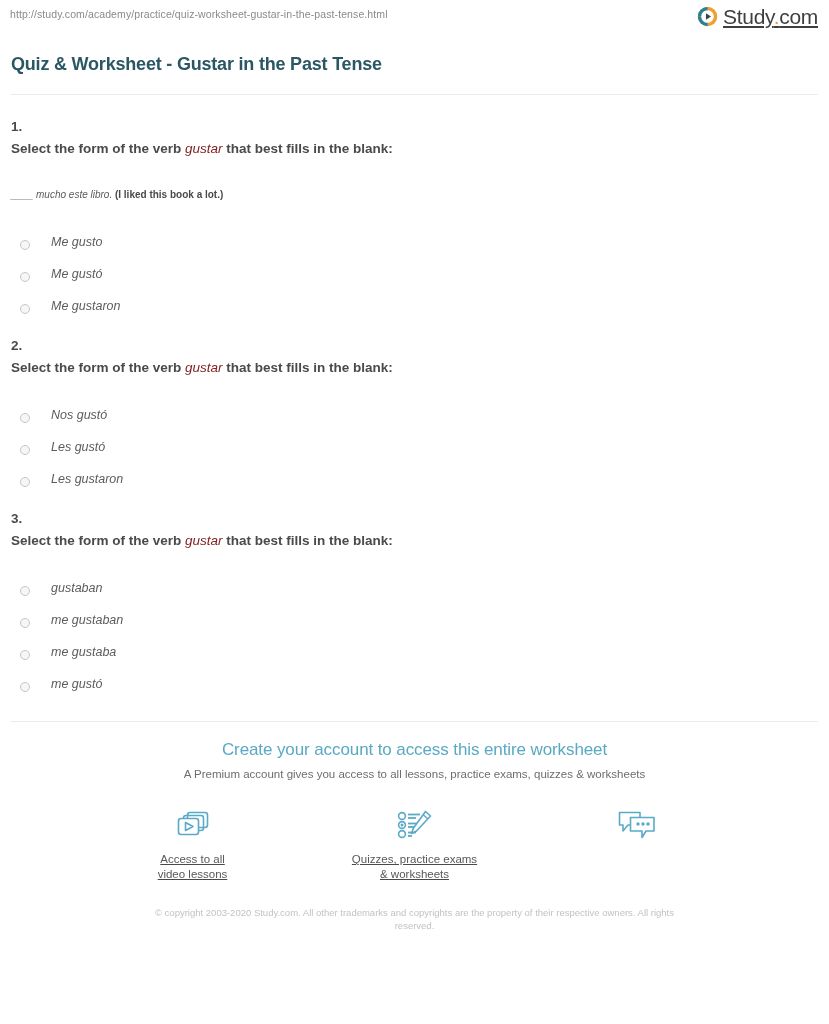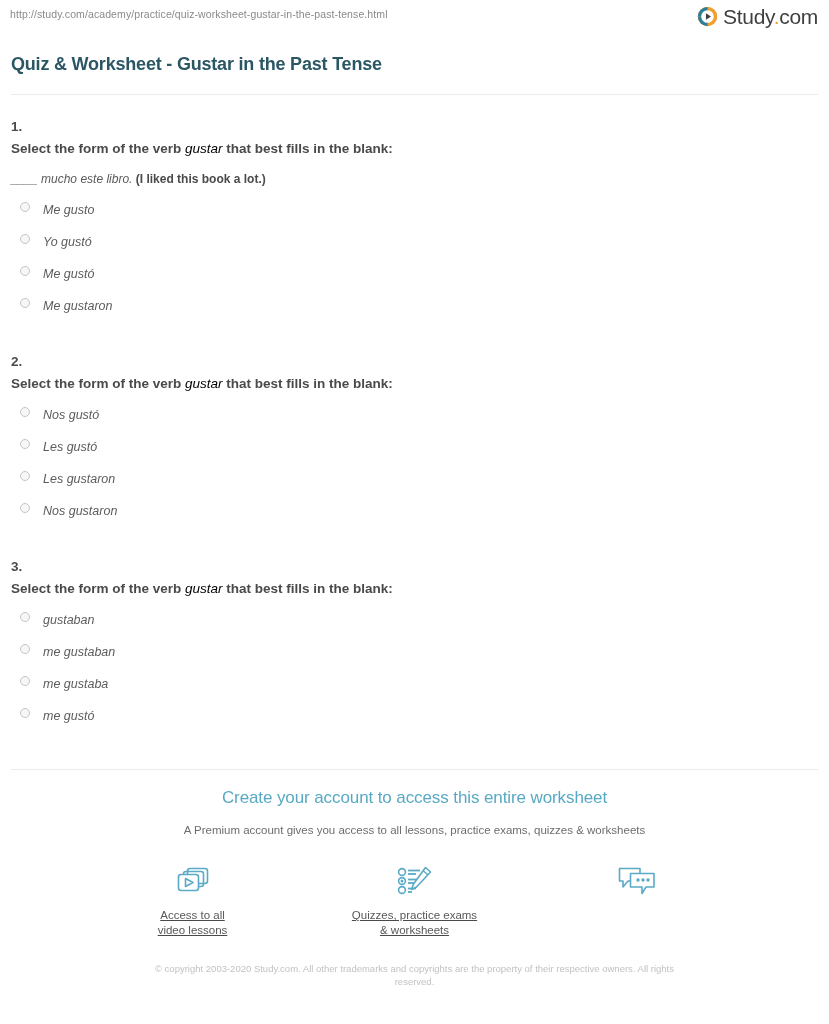--- a/index.html
+++ b/index.html
@@ -48,6 +48,7 @@
     color: #3f3f3f;
     letter-spacing: -0.3px;
     line-height: 21px;
+    text-decoration: underline;
   }
   .logo-word .dot { color: #f0a030; }
   .logo-word .tld { color: #3f3f3f; }

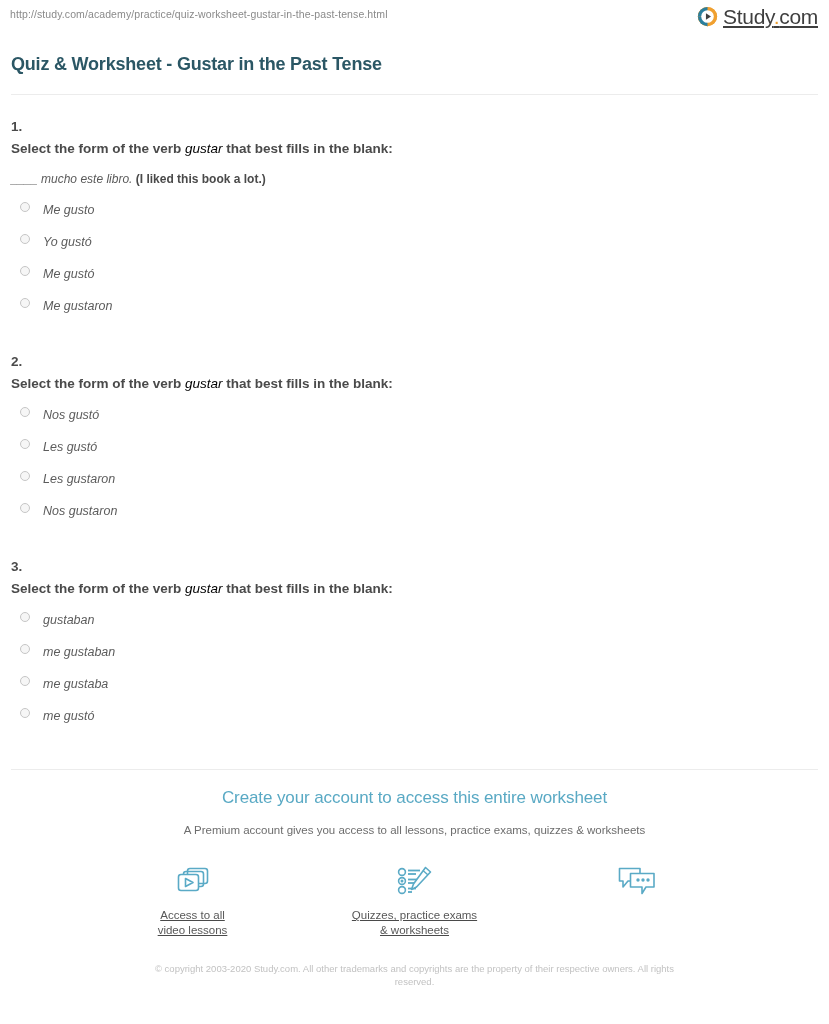--- a/index.html
+++ b/index.html
@@ -83,7 +83,7 @@
     line-height: 20px;
     margin-top: 3px;
   }
-  .q-prompt .verb { font-style: italic; font-weight: 400; color: #000000; }
+  .q-prompt .verb { font-style: italic; font-weight: 400; color: #7f1d1d; }
   .q-sentence {
     font-size: 12px;
     font-weight: 700;

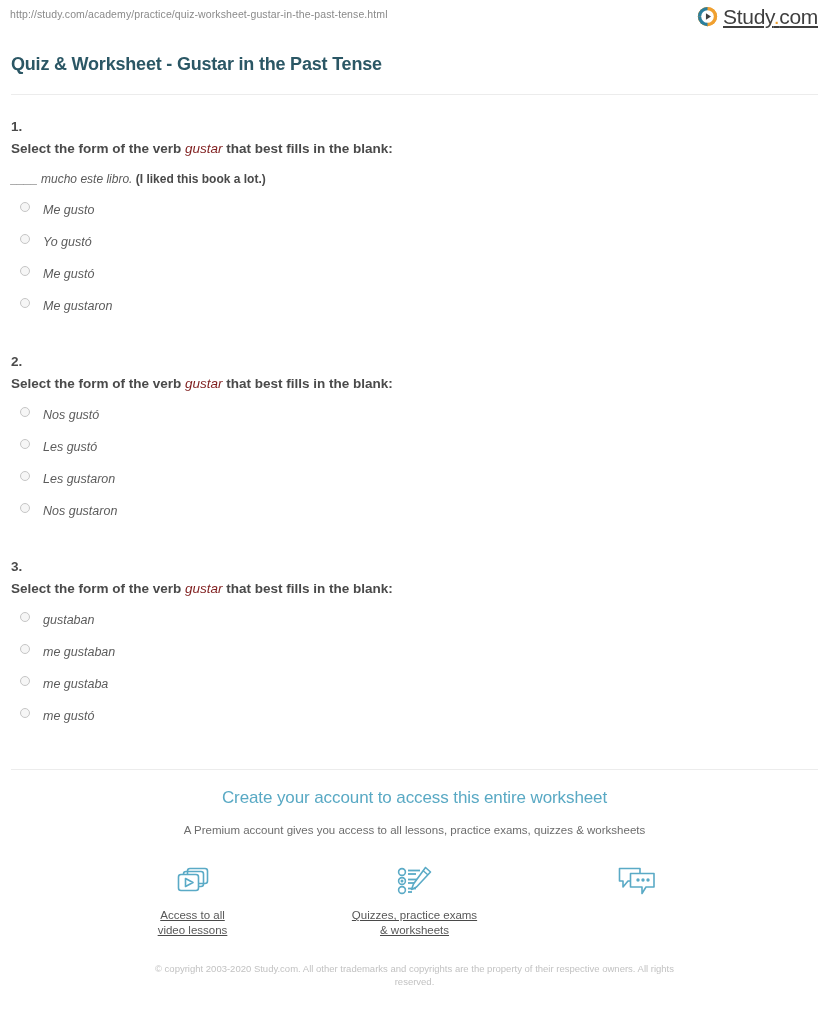--- a/index.html
+++ b/index.html
@@ -85,11 +85,11 @@
   }
   .q-prompt .verb { font-style: italic; font-weight: 400; color: #7f1d1d; }
   .q-sentence {
-    font-size: 12px;
+    font-size: 10px;
     font-weight: 700;
     color: #4a4a4a;
     line-height: 20px;
-    margin-top: 10px;
+    margin-top: 26px;
   }
   .q-sentence .es { font-style: italic; font-weight: 400; color: #5a5a5a; }
 

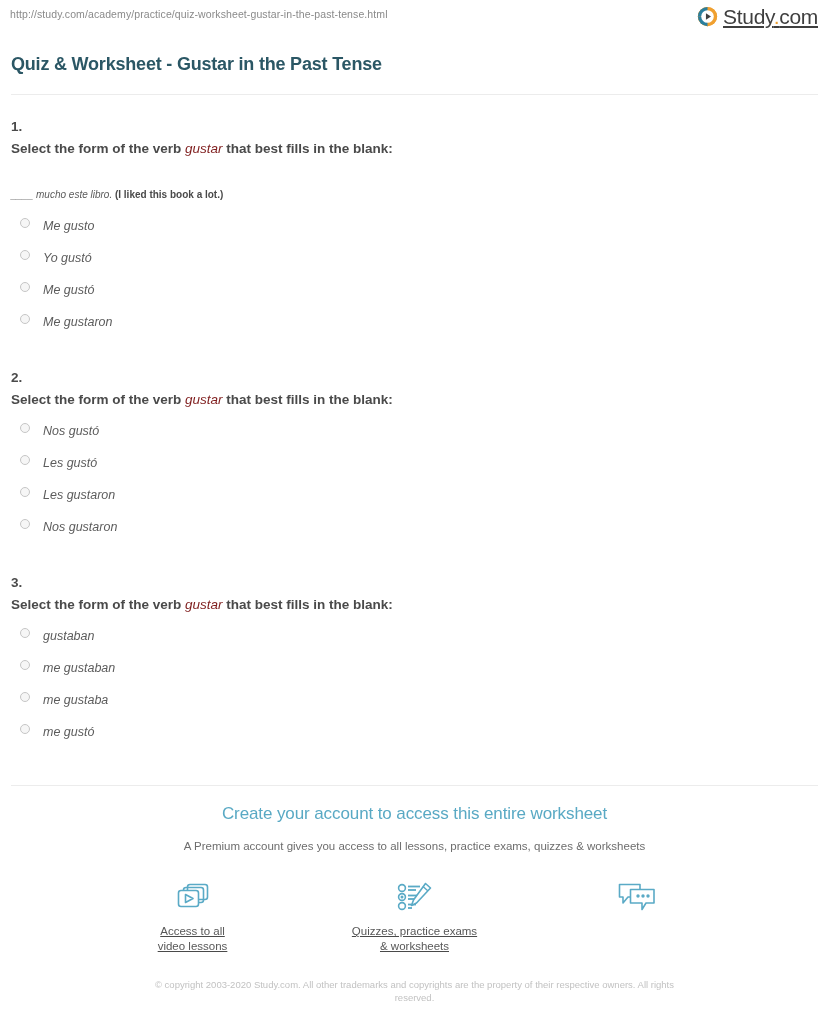--- a/index.html
+++ b/index.html
@@ -96,9 +96,10 @@
   .options { margin-top: 13px; }
   .option {
     display: flex;
-    align-items: flex-start;
+    align-items: flex-end;
     height: 32px;
     padding-left: 9px;
+    gap: 8px;
   }
   .radio {
     width: 10px; height: 10px;

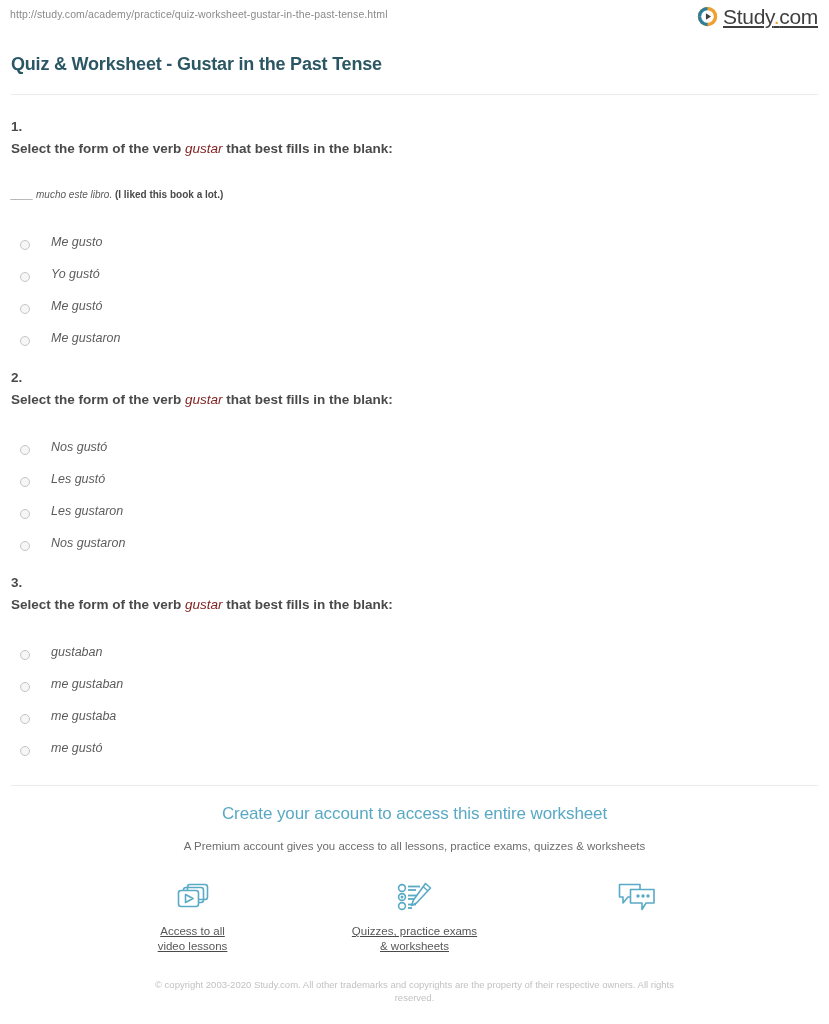--- a/index.html
+++ b/index.html
@@ -203,10 +203,6 @@
         <div class="option">
           <span class="radio"></span>
           <span class="option-label">Me gusto</span>
-        </div>
-        <div class="option">
-          <span class="radio"></span>
-          <span class="option-label">Yo gustó</span>
         </div>
         <div class="option">
           <span class="radio"></span>

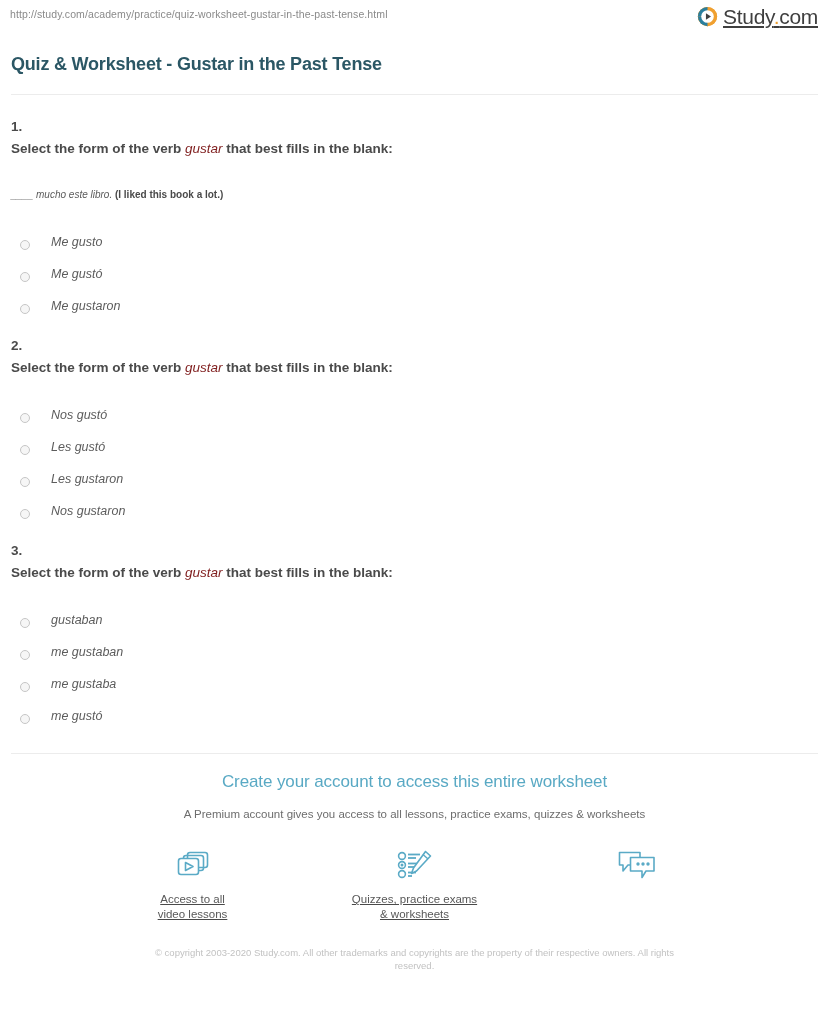--- a/index.html
+++ b/index.html
@@ -230,10 +230,6 @@
         <div class="option">
           <span class="radio"></span>
           <span class="option-label">Les gustaron</span>
-        </div>
-        <div class="option">
-          <span class="radio"></span>
-          <span class="option-label">Nos gustaron</span>
         </div>
       </div>
     </div>

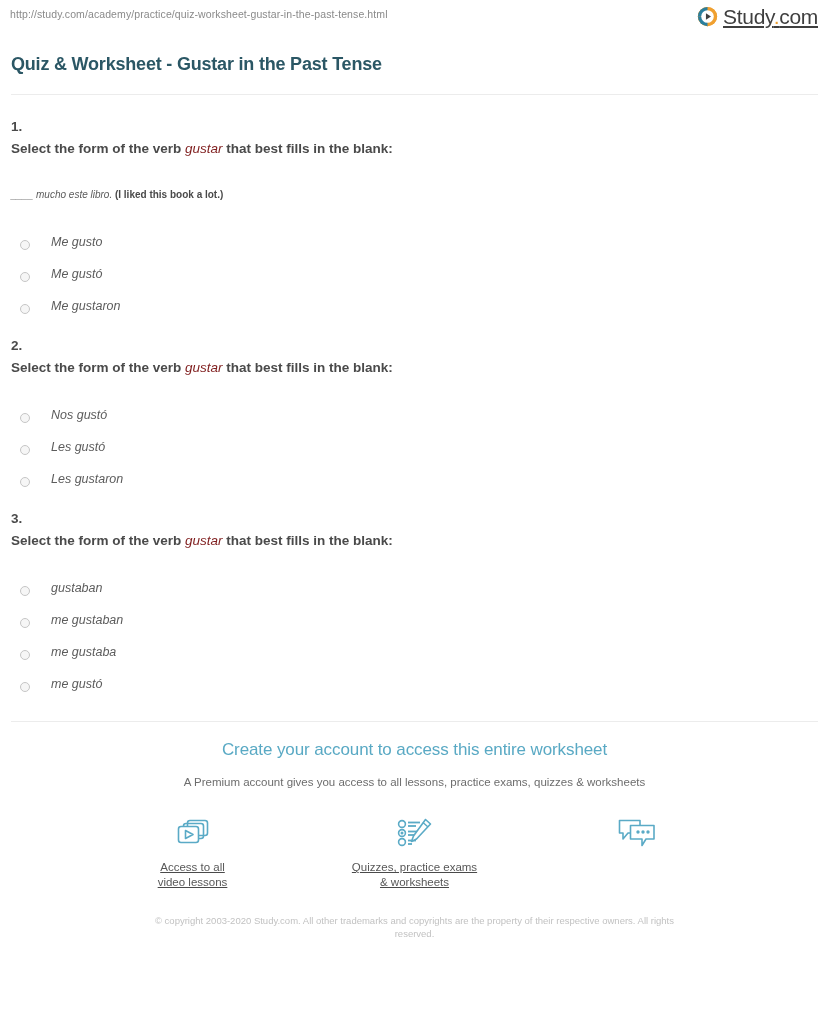--- a/index.html
+++ b/index.html
@@ -135,7 +135,7 @@
   .promo-sub {
     font-size: 11.5px;
     color: #6d6d6d;
-    margin-top: 16px;
+    margin-top: 8px;
   }
   .features {
     display: flex;

